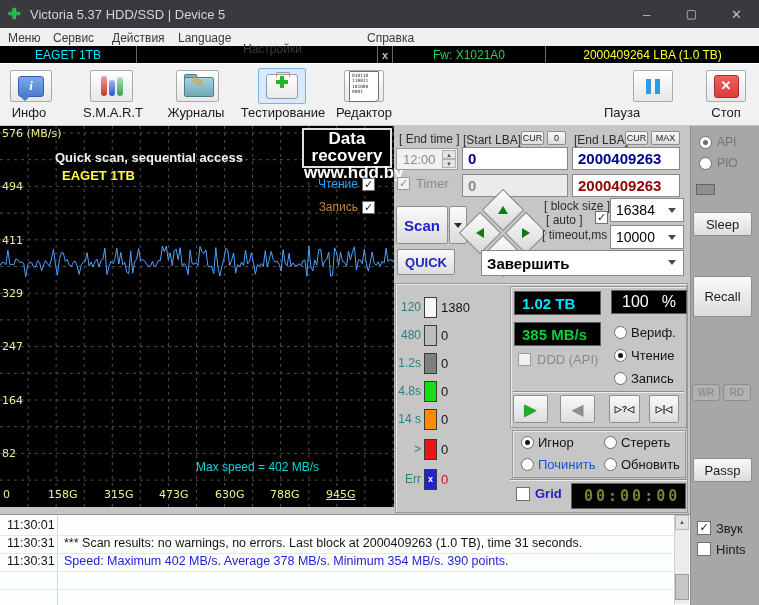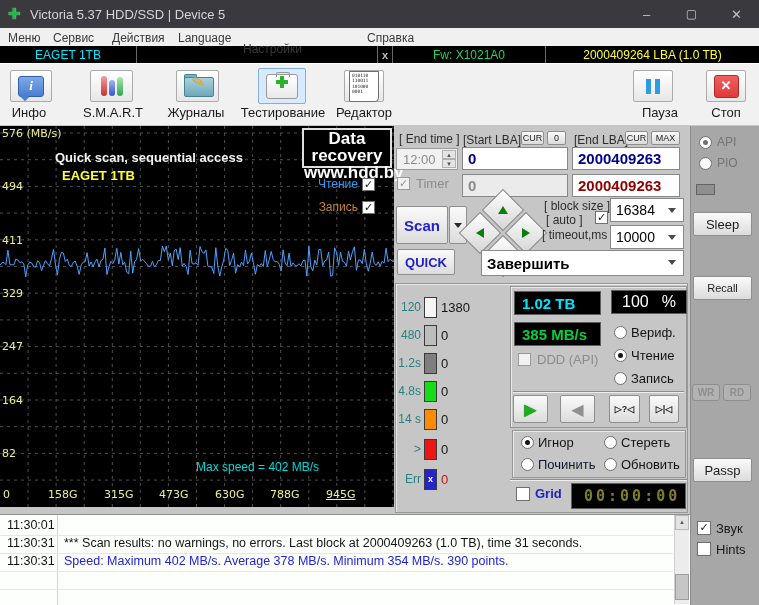--- a/index.html
+++ b/index.html
@@ -107,7 +107,7 @@
         <span style="width:5px;height:15px;background:#2e9be6;display:block;"></span>
       </span>
   </div>
-  <div class="a nw" style="left:588px;top:105px;width:90px;text-align:right;font-size:13px;color:#1a1a1a;">Пауза</div>
+  <div class="a nw" style="left:604px;top:105px;width:90px;text-align:left;font-size:13px;color:#1a1a1a;">Пауза</div>
 
   <div class="a tbi" style="left:706px;top:70px;width:40px;height:32px;">
     <span style="width:23px;height:21px;background:linear-gradient(#f06060,#dd3a3a);border:1px solid #a82c2c;border-radius:3px;color:#fff;font:bold 13px/20px 'Liberation Sans',sans-serif;text-align:center;display:block;">✕</span>

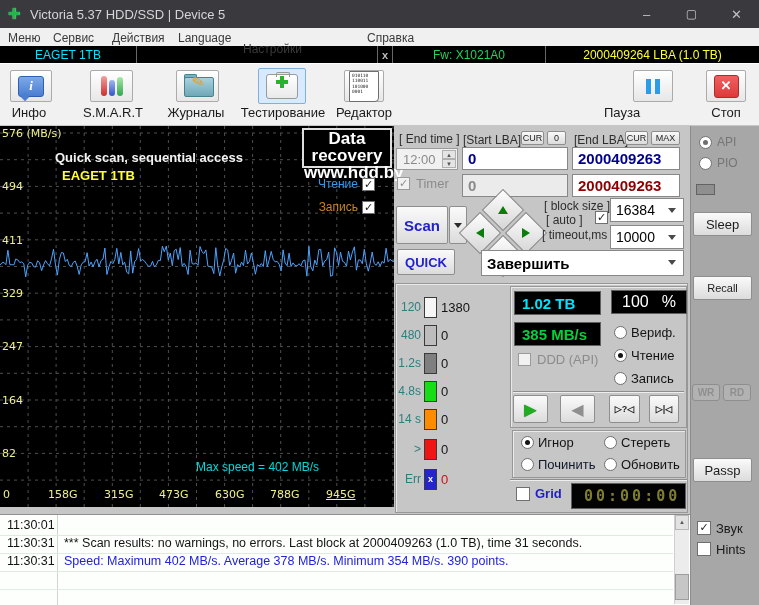--- a/index.html
+++ b/index.html
@@ -287,7 +287,7 @@
   <div class="a nw glabel" style="left:717px;top:156px;color:#757575;">PIO</div>
   <div class="a" style="left:696px;top:184px;width:19px;height:11px;background:#8f8f8f;border:1px solid #636363;"></div>
   <div class="a btn" style="left:693px;top:212px;width:59px;height:24px;font-size:13px;">Sleep</div>
-  <div class="a btn" style="left:693px;top:276px;width:59px;height:24px;font-size:11px;">Recall</div>
+  <div class="a btn" style="left:693px;top:276px;width:59px;height:41px;font-size:13px;">Recall</div>
   <div class="a btn" style="left:692px;top:384px;width:28px;height:17px;font-size:10px;font-weight:bold;color:#8f8f8f;background:#b2b2b2;border-radius:3px;">WR</div>
   <div class="a btn" style="left:723px;top:384px;width:28px;height:17px;font-size:10px;font-weight:bold;color:#8f8f8f;background:#b2b2b2;border-radius:3px;">RD</div>
   <div class="a btn" style="left:693px;top:458px;width:59px;height:24px;font-size:13px;">Passp</div>

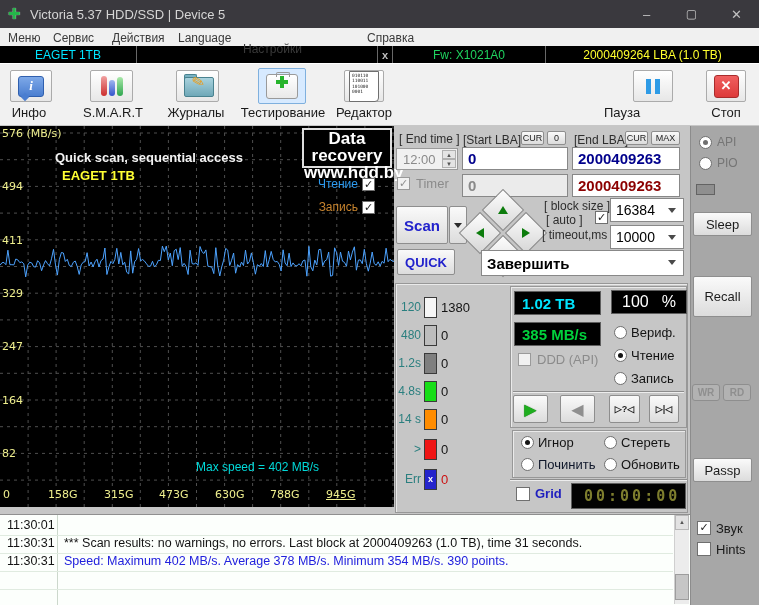--- a/index.html
+++ b/index.html
@@ -344,7 +344,7 @@
     <div class="rb" style="position: absolute; box-sizing: border-box; left: 604px; top: 436px; width: 13px; height: 13px;"></div>
     <div class="nw" style="position: absolute; box-sizing: border-box; left: 621px; top: 435px; font-size: 13px; color: rgb(20, 20, 20);">Стереть</div>
     <div class="rb" style="position: absolute; box-sizing: border-box; left: 521px; top: 458px; width: 13px; height: 13px;"></div>
-    <div class="nw" style="position: absolute; box-sizing: border-box; left: 538px; top: 457px; font-size: 13px; color: #0f172a;">Починить</div>
+    <div class="nw" style="position: absolute; box-sizing: border-box; left: 538px; top: 457px; font-size: 13px; color: #1d4ed8;">Починить</div>
     <div class="rb" style="position: absolute; box-sizing: border-box; left: 604px; top: 458px; width: 13px; height: 13px;"></div>
     <div class="nw" style="position: absolute; box-sizing: border-box; left: 621px; top: 457px; font-size: 13px; color: rgb(20, 20, 20);">Обновить</div>
     <div class="tstamp nw" style="position: absolute; box-sizing: border-box; left: 7px; top: 518px;">11:30:01</div>

